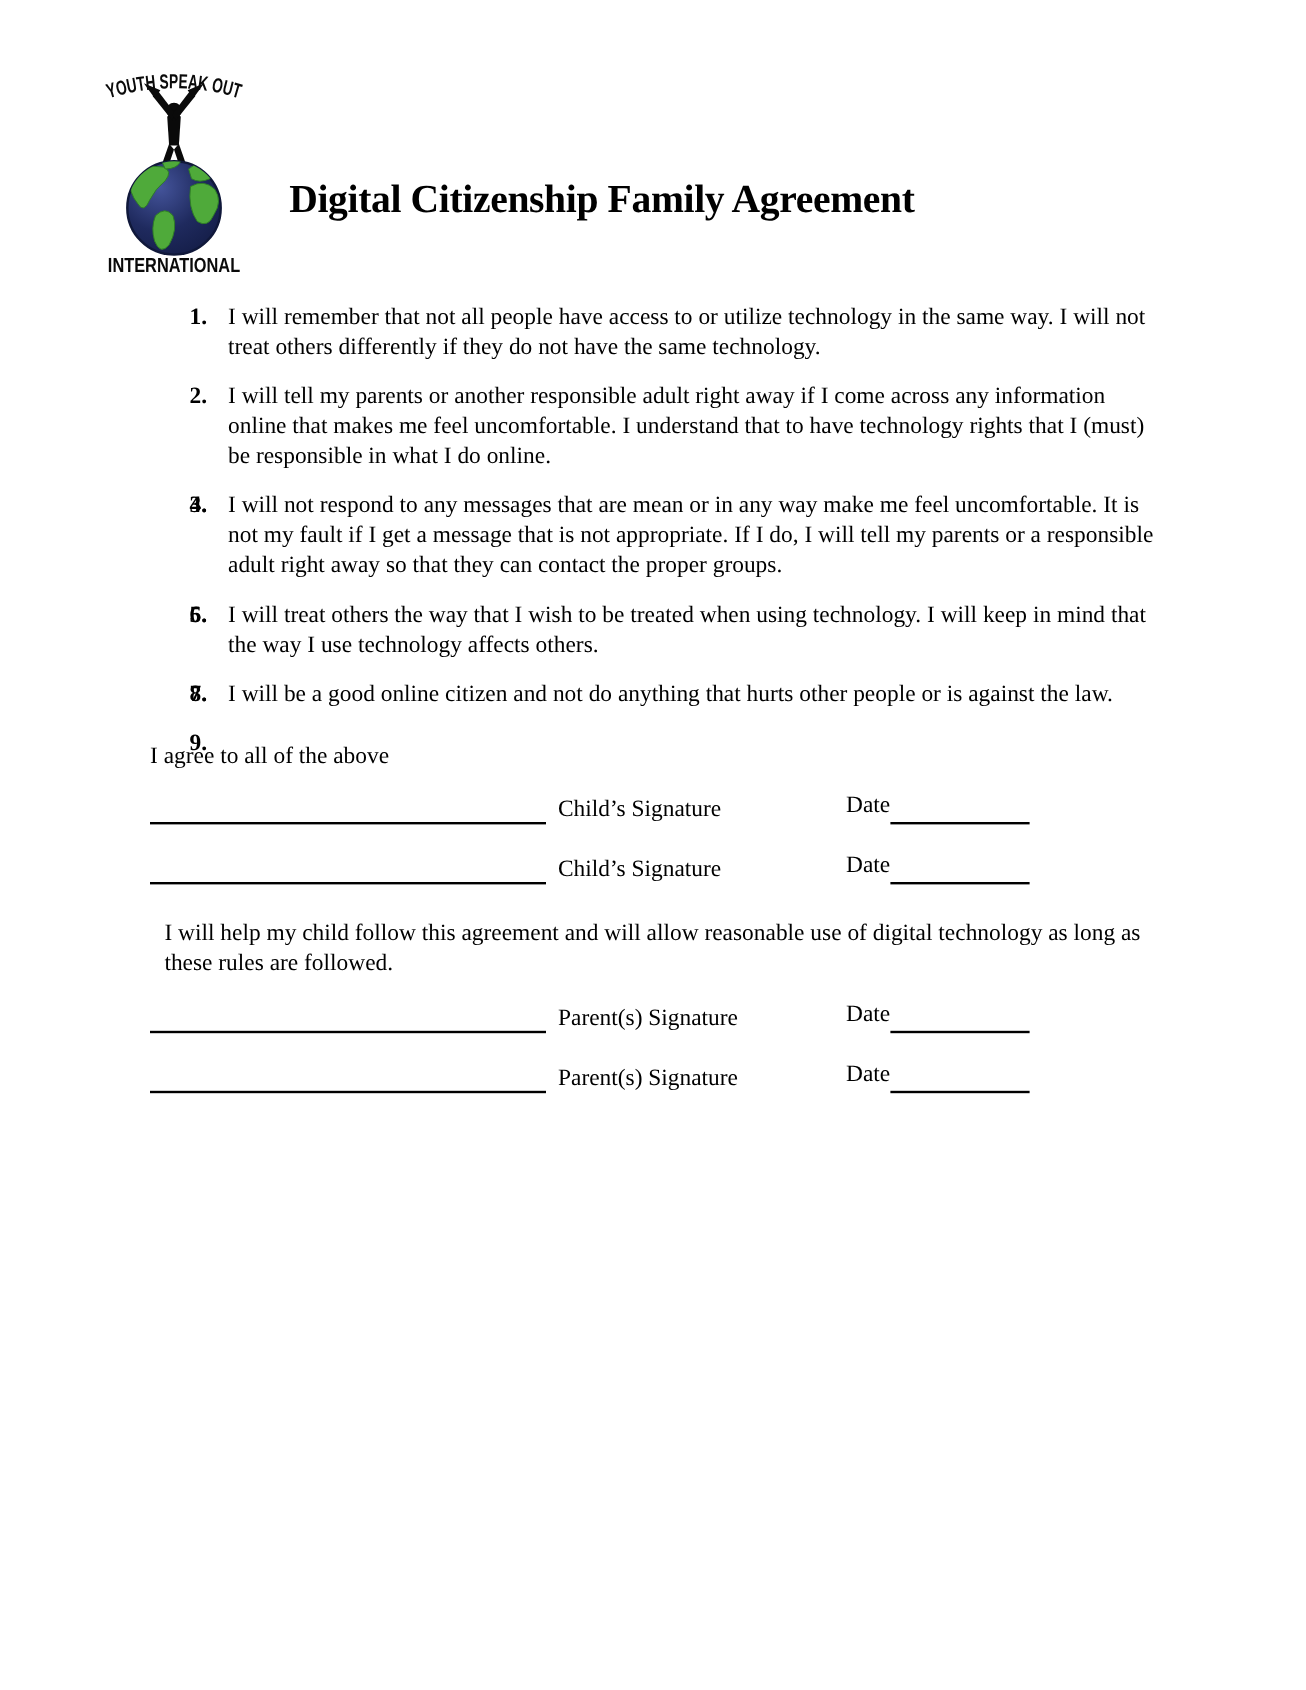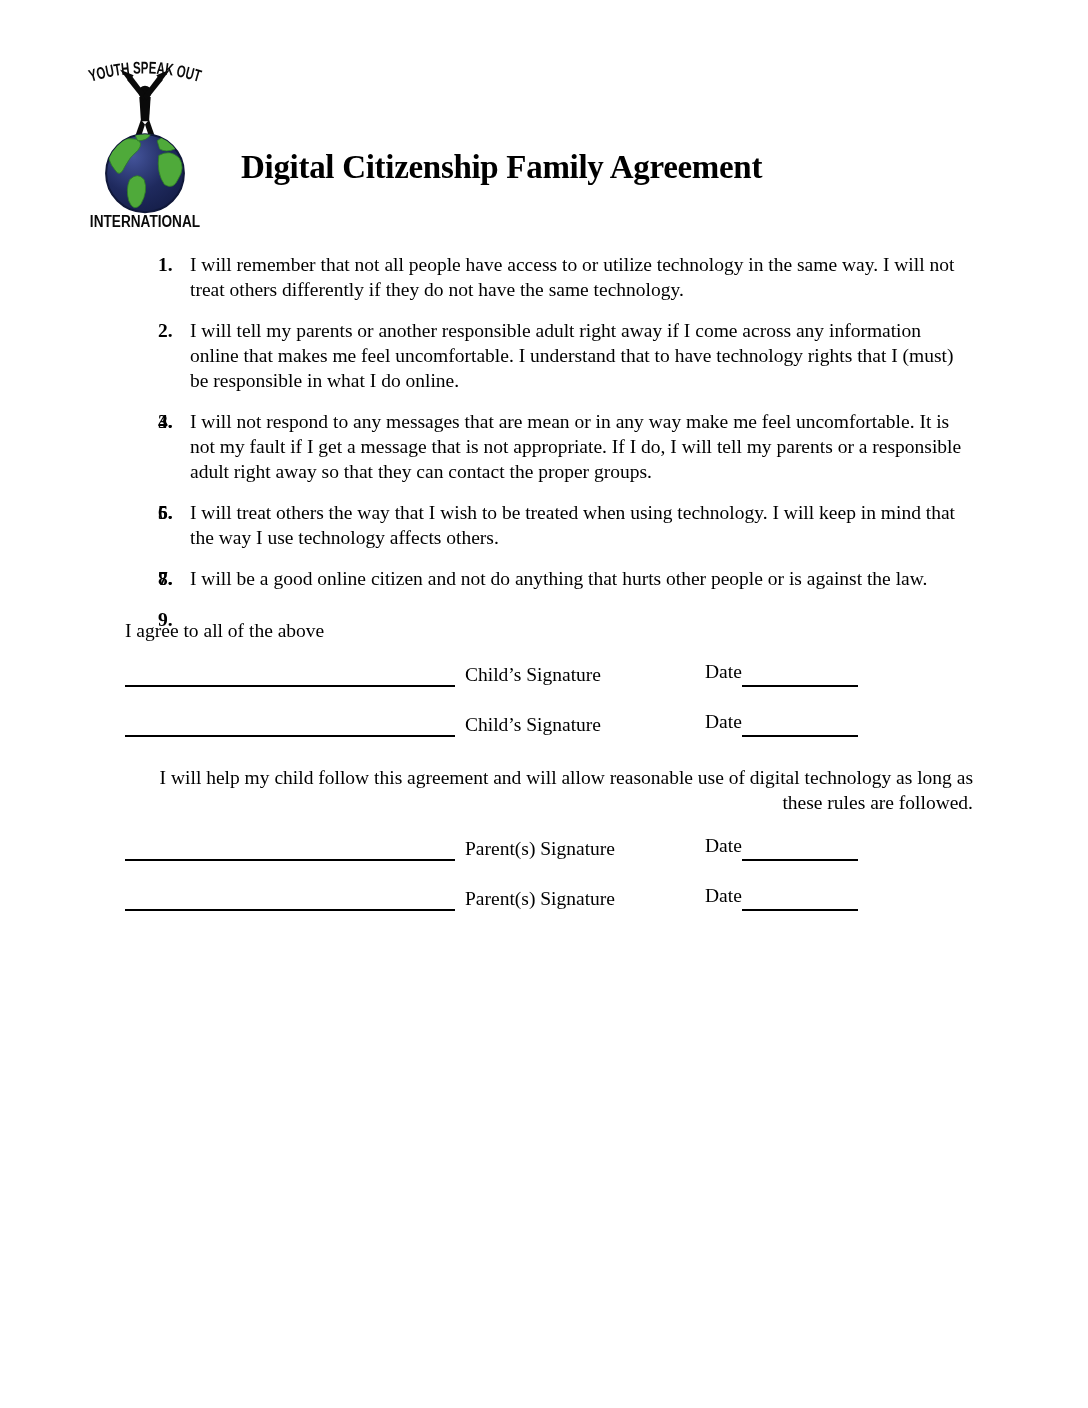--- a/index.html
+++ b/index.html
@@ -178,7 +178,7 @@
       </span>
     </div>
 
-    <p class="parent-statement" style="margin:28px 0 0 0;text-align:right;">I will help my child follow this agreement and will allow reasonable use of digital technology as long as these rules are followed.</p>
+    <p class="parent-statement" style="margin:28px 0 0 12px;">I will help my child follow this agreement and will allow reasonable use of digital technology as long as these rules are followed.</p>
 
     <div class="sig-row" style="margin-top:10px;">
       <span class="sig-line"></span>

